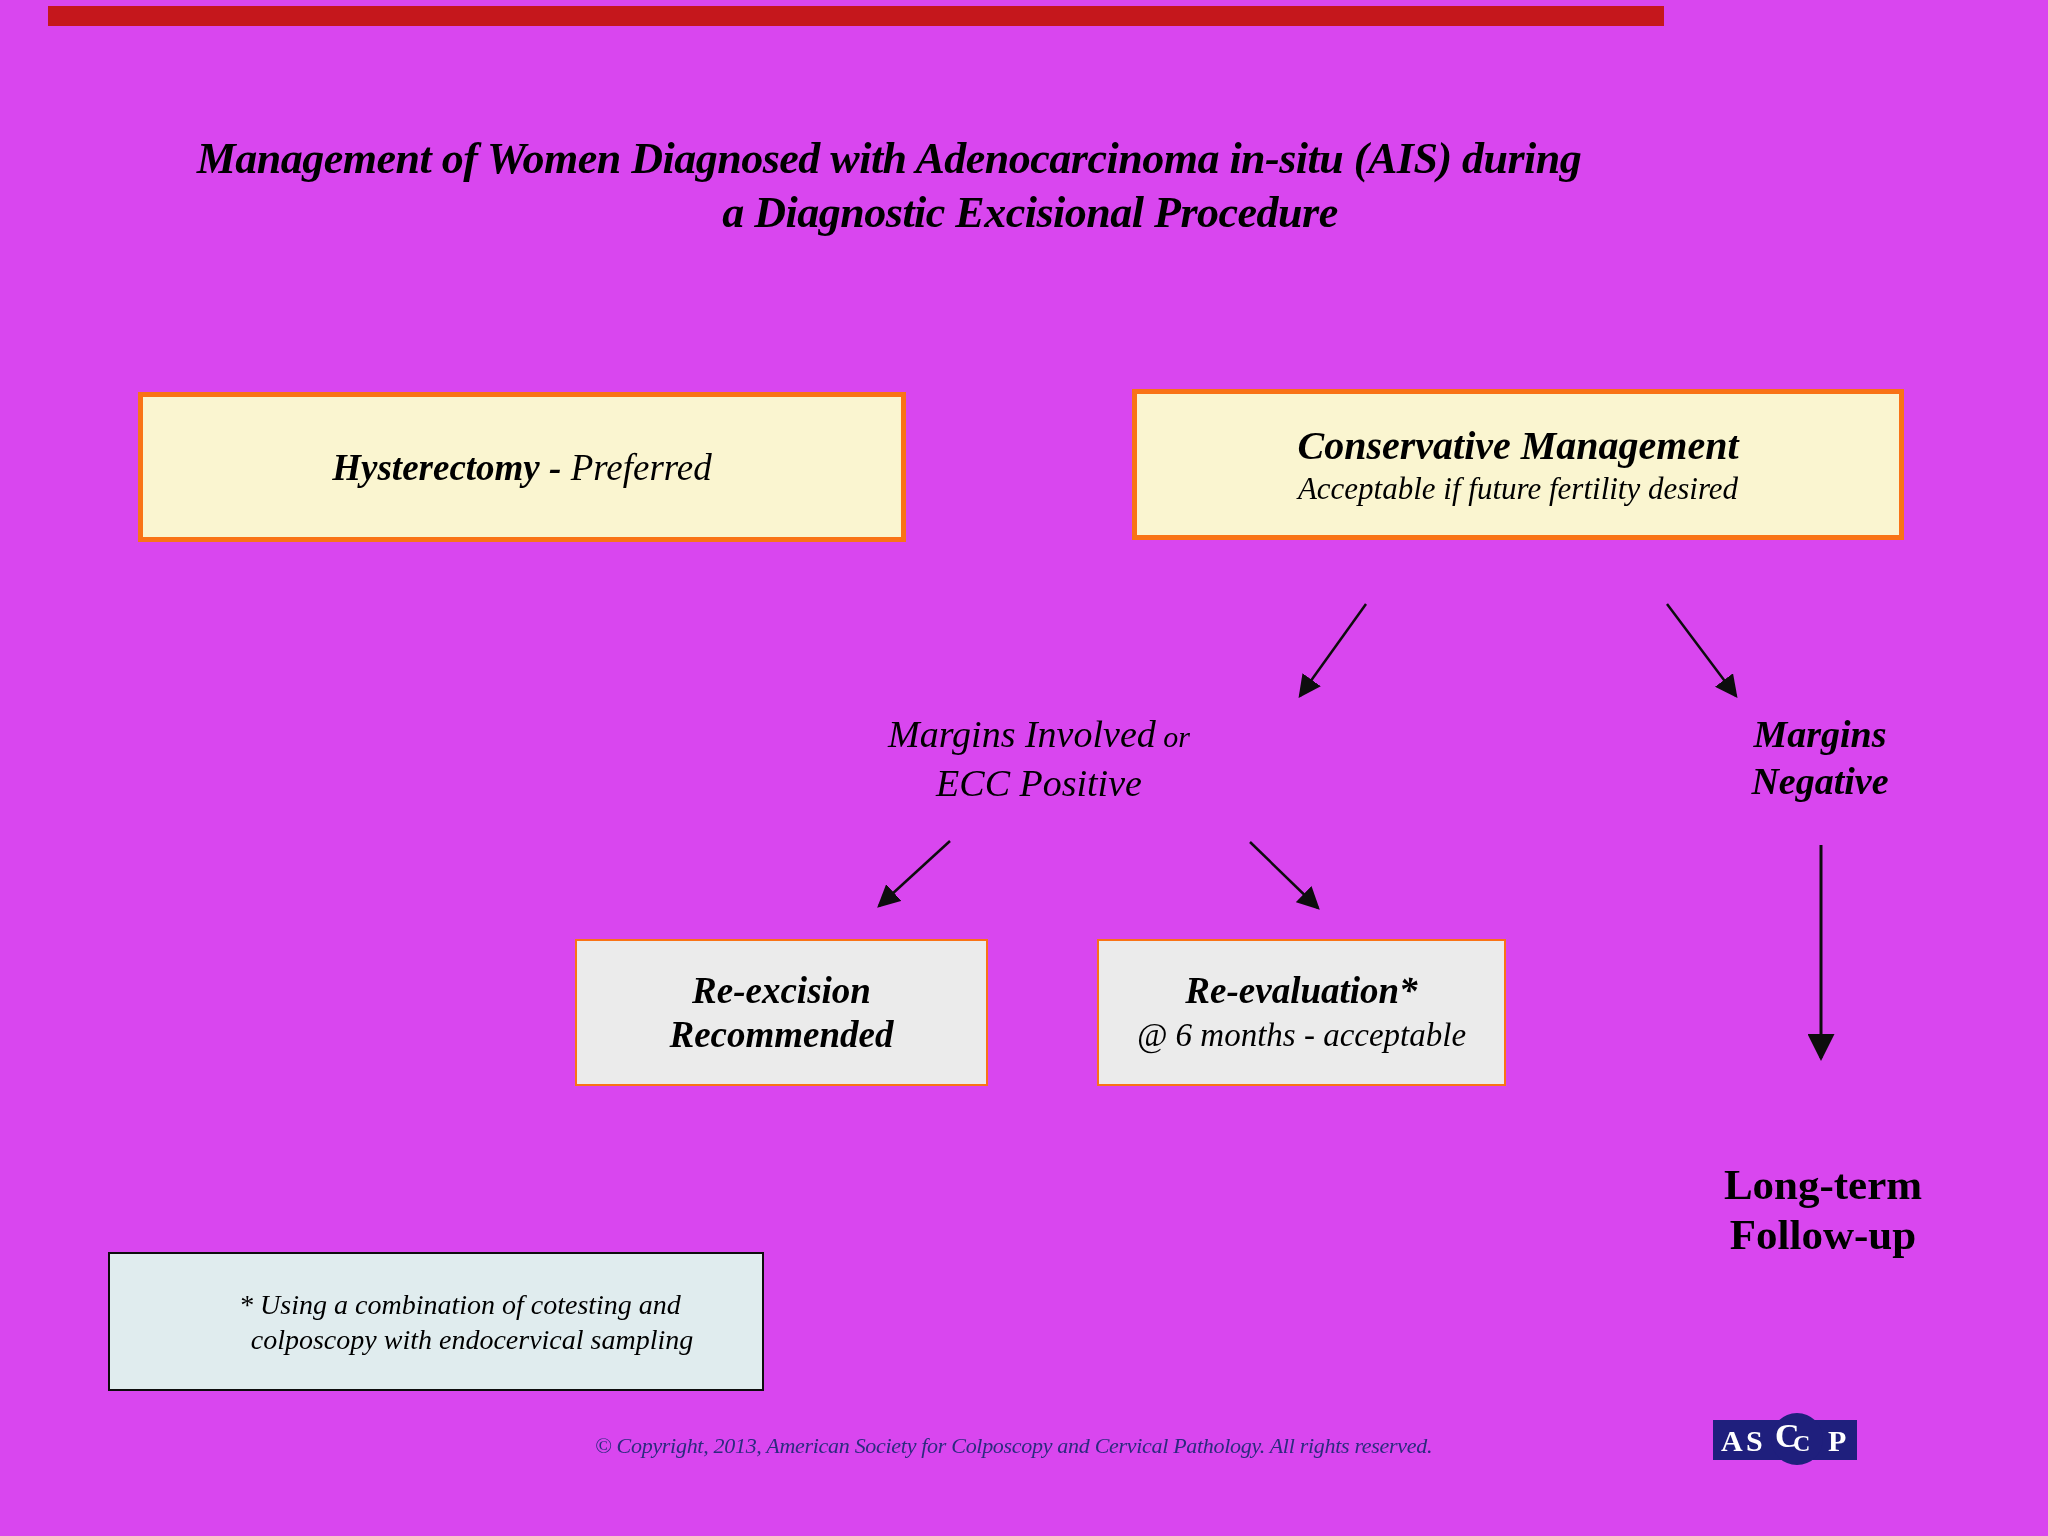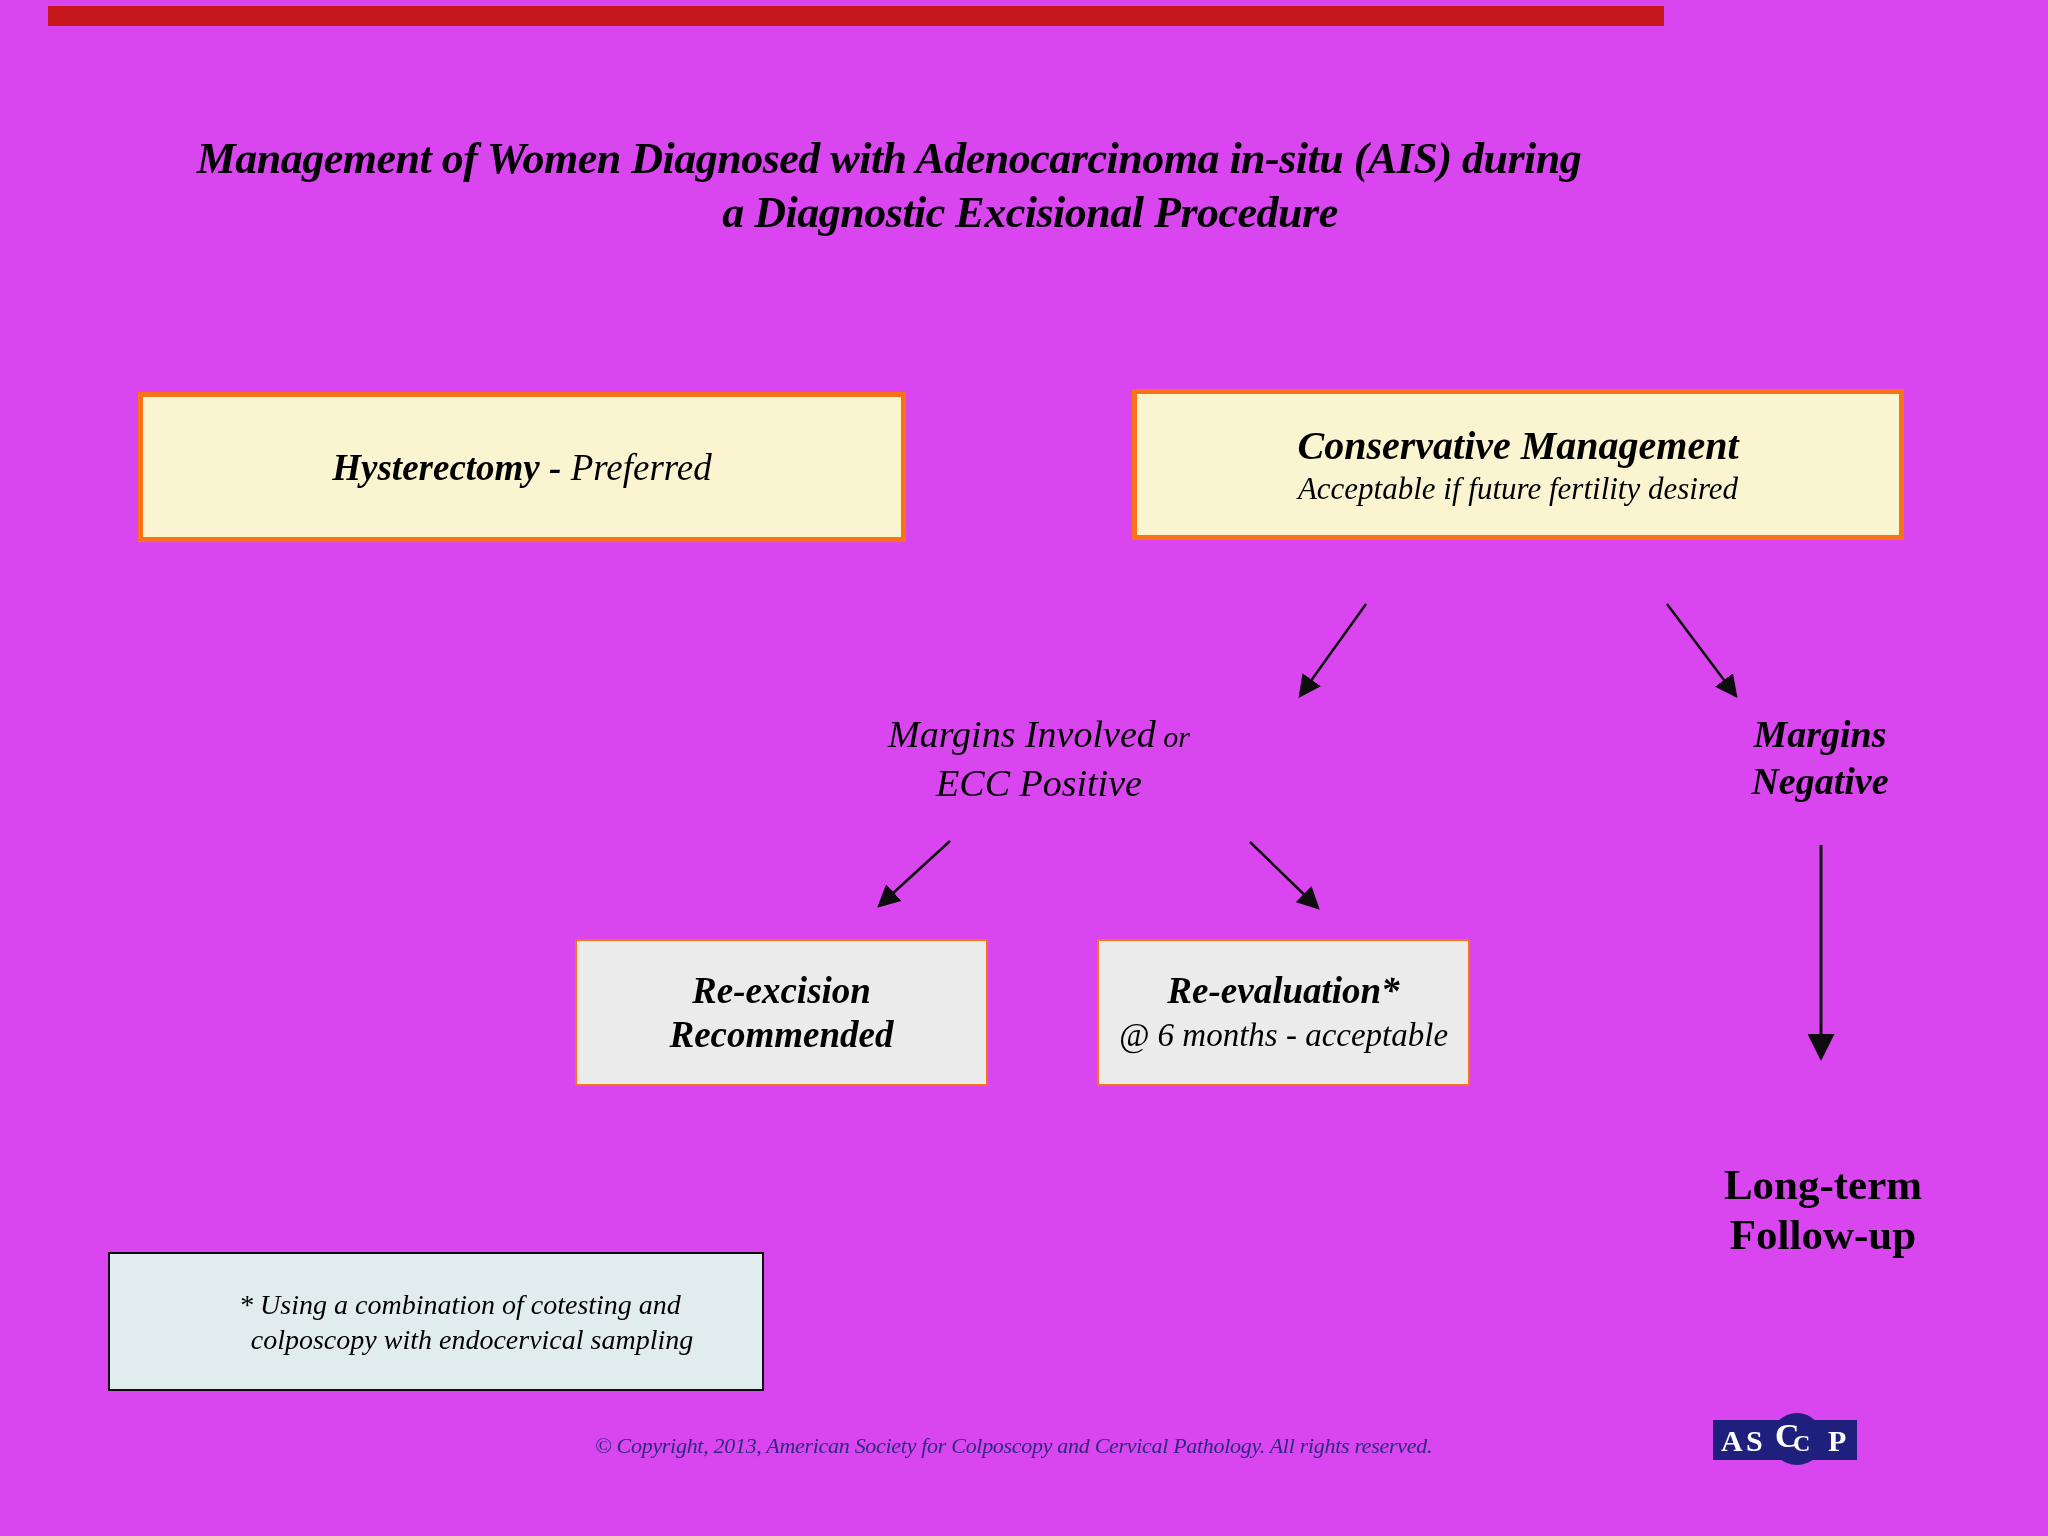--- a/index.html
+++ b/index.html
@@ -39,7 +39,7 @@
   .conservative .h{font-size:40px;font-weight:bold;font-style:italic;line-height:48px;}
   .conservative .s{font-size:31px;font-style:italic;line-height:38px;}
   .reexcision{left:575px;top:939px;width:413px;height:147px;}
-  .reevaluation{left:1097px;top:939px;width:373px;height:147px;}
+  .reevaluation{left:1097px;top:939px;width:409px;height:147px;}
   .gbold{font-size:37px;font-weight:bold;font-style:italic;line-height:44px;}
   .gital{font-size:33px;font-style:italic;line-height:44px;}
   .branch-label{

